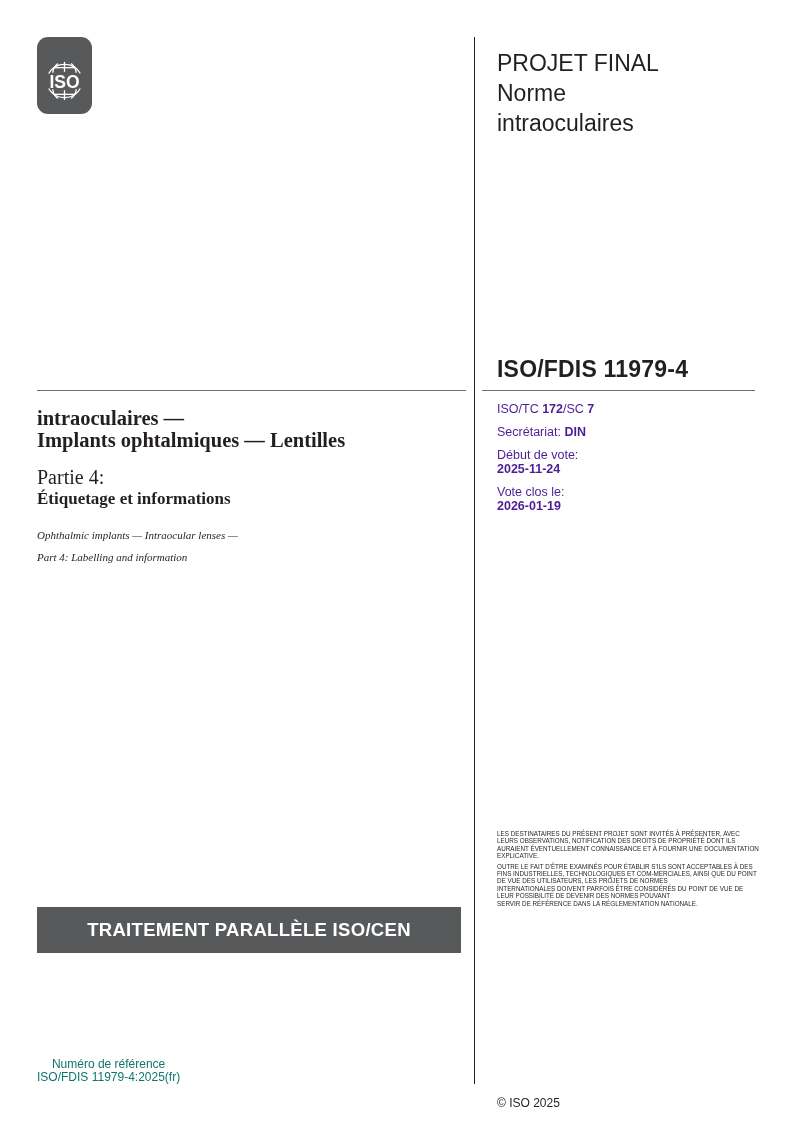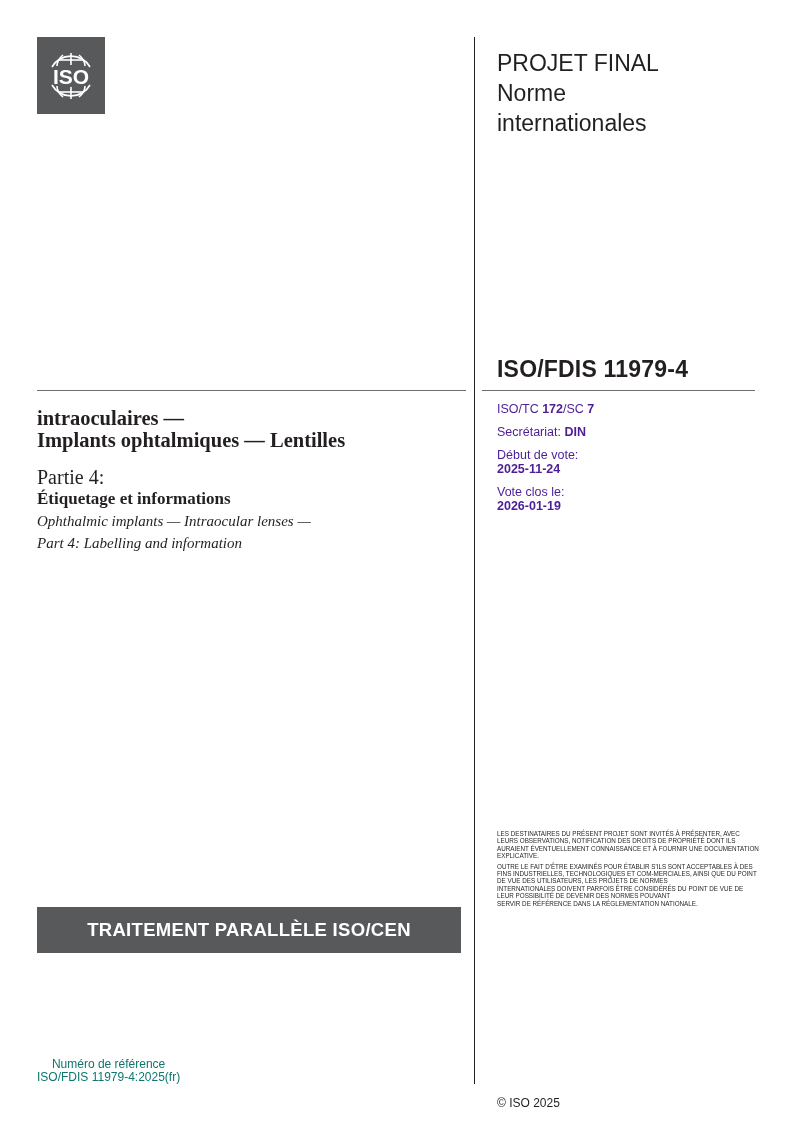--- a/index.html
+++ b/index.html
@@ -5,7 +5,7 @@
     html, body { margin: 0; padding: 0; background: #ffffff; }
     body { width: 793px; height: 1122px; position: relative; overflow: hidden; color: #231f20; font-family: "Liberation Sans", sans-serif; }
     .abs { position: absolute; }
-    .logo { left: 37px; top: 37px; width: 68px; height: 77px; background: #58595b; display: flex; align-items: center; justify-content: center; }
+    .logo { left: 37px; top: 37px; width: 55px; height: 77px; background: #58595b; display: flex; align-items: flex-end; justify-content: center; border-radius: 11px; }
     .vline { left: 474px; top: 37px; width: 1px; height: 1047px; background: #231f20; }
     .hline-left { left: 37px; top: 390px; width: 429px; height: 1px; background: #6d6e70; }
     .hline-right { left: 482px; top: 390px; width: 273px; height: 1px; background: #6d6e70; }

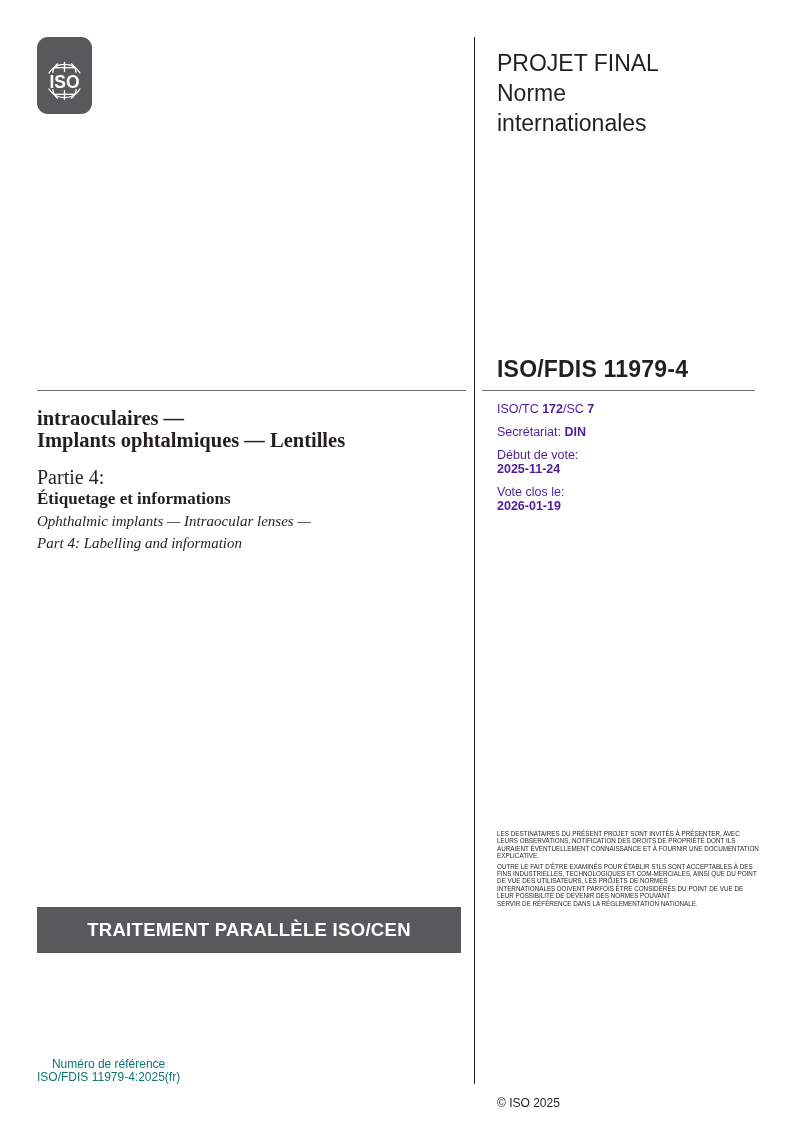--- a/index.html
+++ b/index.html
@@ -54,7 +54,7 @@
 <div class="abs header-right">
   <div>PROJET FINAL</div>
   <div>Norme</div>
-  <div>internationales</div>
+  <div>intraoculaires</div>
 </div>
 
 <div class="abs doc-number">ISO/FDIS 11979-4</div>

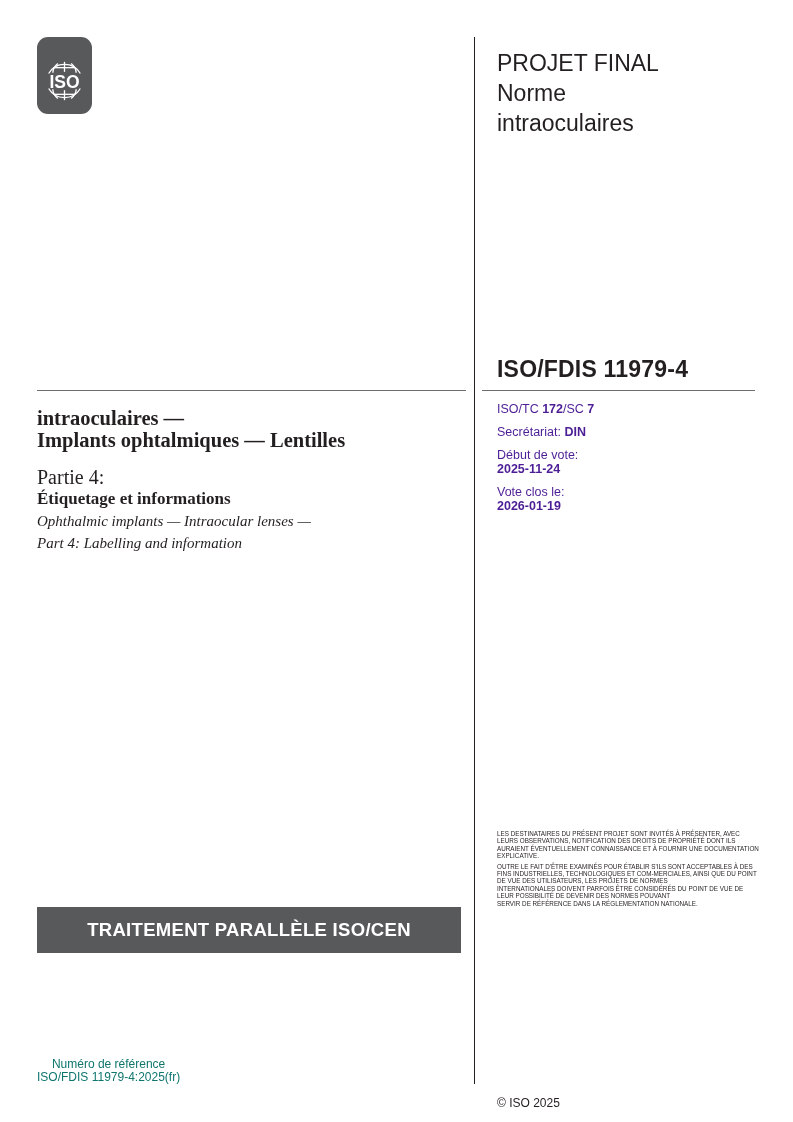--- a/index.html
+++ b/index.html
@@ -19,7 +19,7 @@
     .title-main { font-weight: bold; font-size: 20.5px; line-height: 22px; }
     .title-part { font-size: 20px; line-height: 22px; margin-top: 15px; }
     .title-sub { font-weight: bold; font-size: 17px; line-height: 22px; }
-    .title-en { font-style: italic; font-size: 15px; line-height: 22px; margin-top: 0; }
+    .title-en { font-style: italic; font-size: 11px; line-height: 22px; margin-top: 14px; }
     .notice { left: 497px; top: 830px; width: 262px; font-size: 6.3px; line-height: 7.4px; color: #231f20; text-transform: uppercase; }
     .notice p { margin: 0 0 3px 0; }
     .banner { left: 37px; top: 907px; width: 424px; height: 46px; background: #58595b; color: #ffffff; font-weight: bold; font-size: 18.5px; display: flex; align-items: center; justify-content: center; letter-spacing: 0.3px; }

